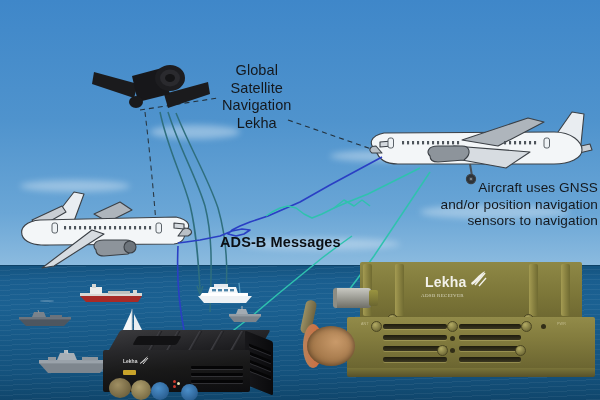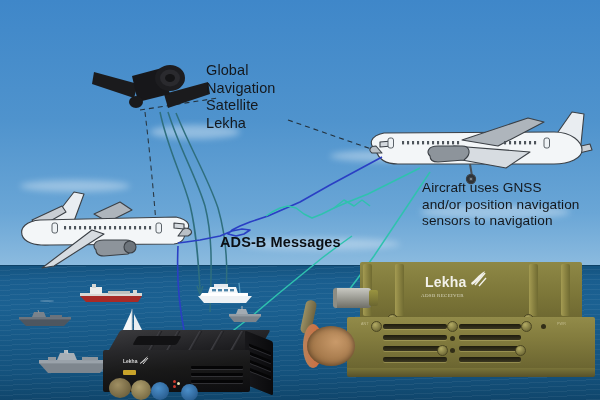--- a/index.html
+++ b/index.html
@@ -29,7 +29,7 @@
 
   
   .lbl{position:absolute;color:#14181d;letter-spacing:.1px;line-height:1.22;}
-  #gnss-label{left:206px;top:62px;font-size:14.5px;font-weight:400;}
+  #gnss-label{left:222px;top:62px;font-size:14.5px;font-weight:400;text-align:center;}
   #aircraft-label{left:422px;top:180px;font-size:13.6px;font-weight:400;text-align:left;width:176px;}
   #adsb-label{left:220px;top:234px;font-size:14.5px;font-weight:700;color:#0b0f14;}
 

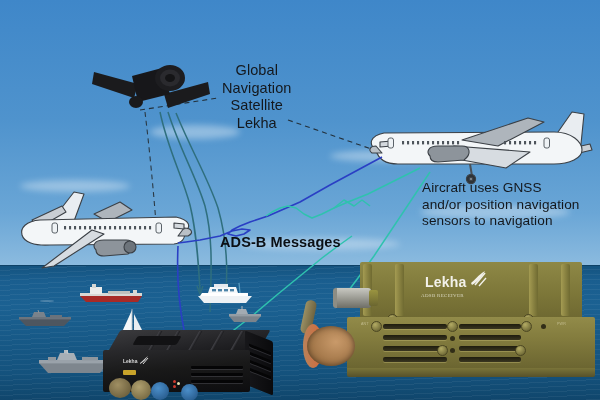--- a/index.html
+++ b/index.html
@@ -151,8 +151,8 @@
 
   <div class="lbl" id="gnss-label">
     <div>Global</div>
+    <div>Satellite</div>
     <div>Navigation</div>
-    <div>Satellite</div>
     <div>Lekha</div>
   </div>
 

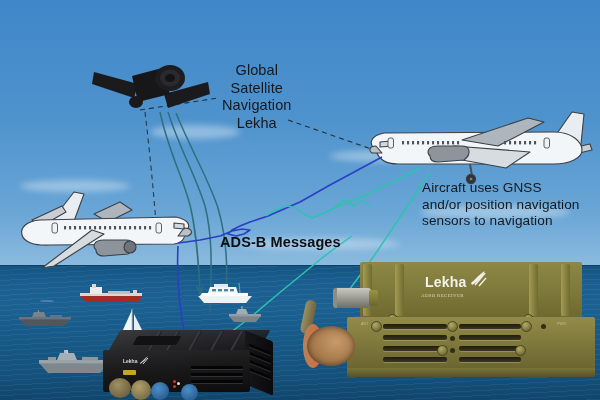--- a/index.html
+++ b/index.html
@@ -30,7 +30,7 @@
   
   .lbl{position:absolute;color:#14181d;letter-spacing:.1px;line-height:1.22;}
   #gnss-label{left:222px;top:62px;font-size:14.5px;font-weight:400;text-align:center;}
-  #aircraft-label{left:422px;top:180px;font-size:13.6px;font-weight:400;text-align:left;width:176px;}
+  #aircraft-label{left:422px;top:180px;font-size:13.6px;font-weight:400;text-align:right;width:176px;}
   #adsb-label{left:220px;top:234px;font-size:14.5px;font-weight:700;color:#0b0f14;}
 
   

